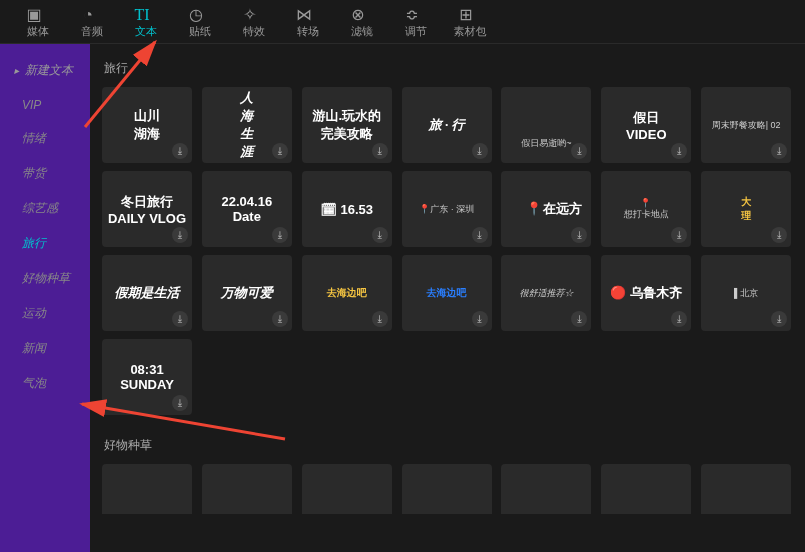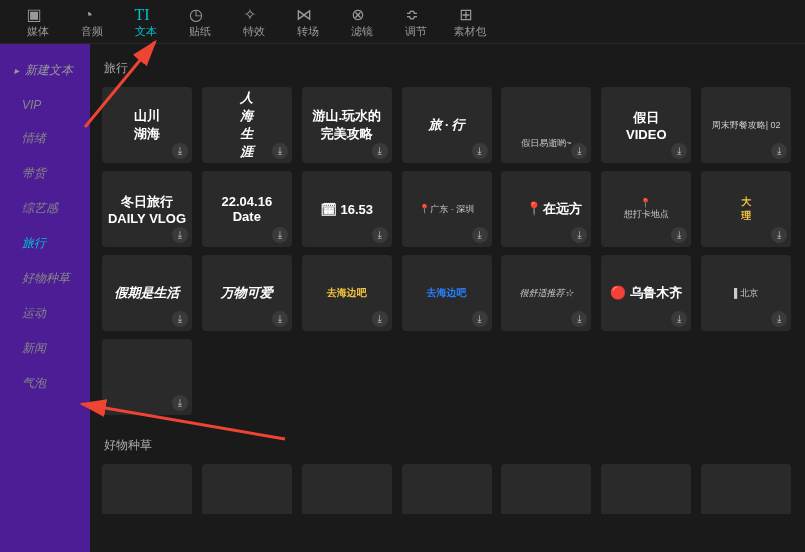--- a/index.html
+++ b/index.html
@@ -284,6 +284,7 @@
           <div class="dl">⤓</div>
         </div>
         <div class="card">
+          <span class="txt-white" style="white-space: pre-line;">08:31 SUNDAY</span>
           <div class="dl">⤓</div>
         </div>
       </div>

